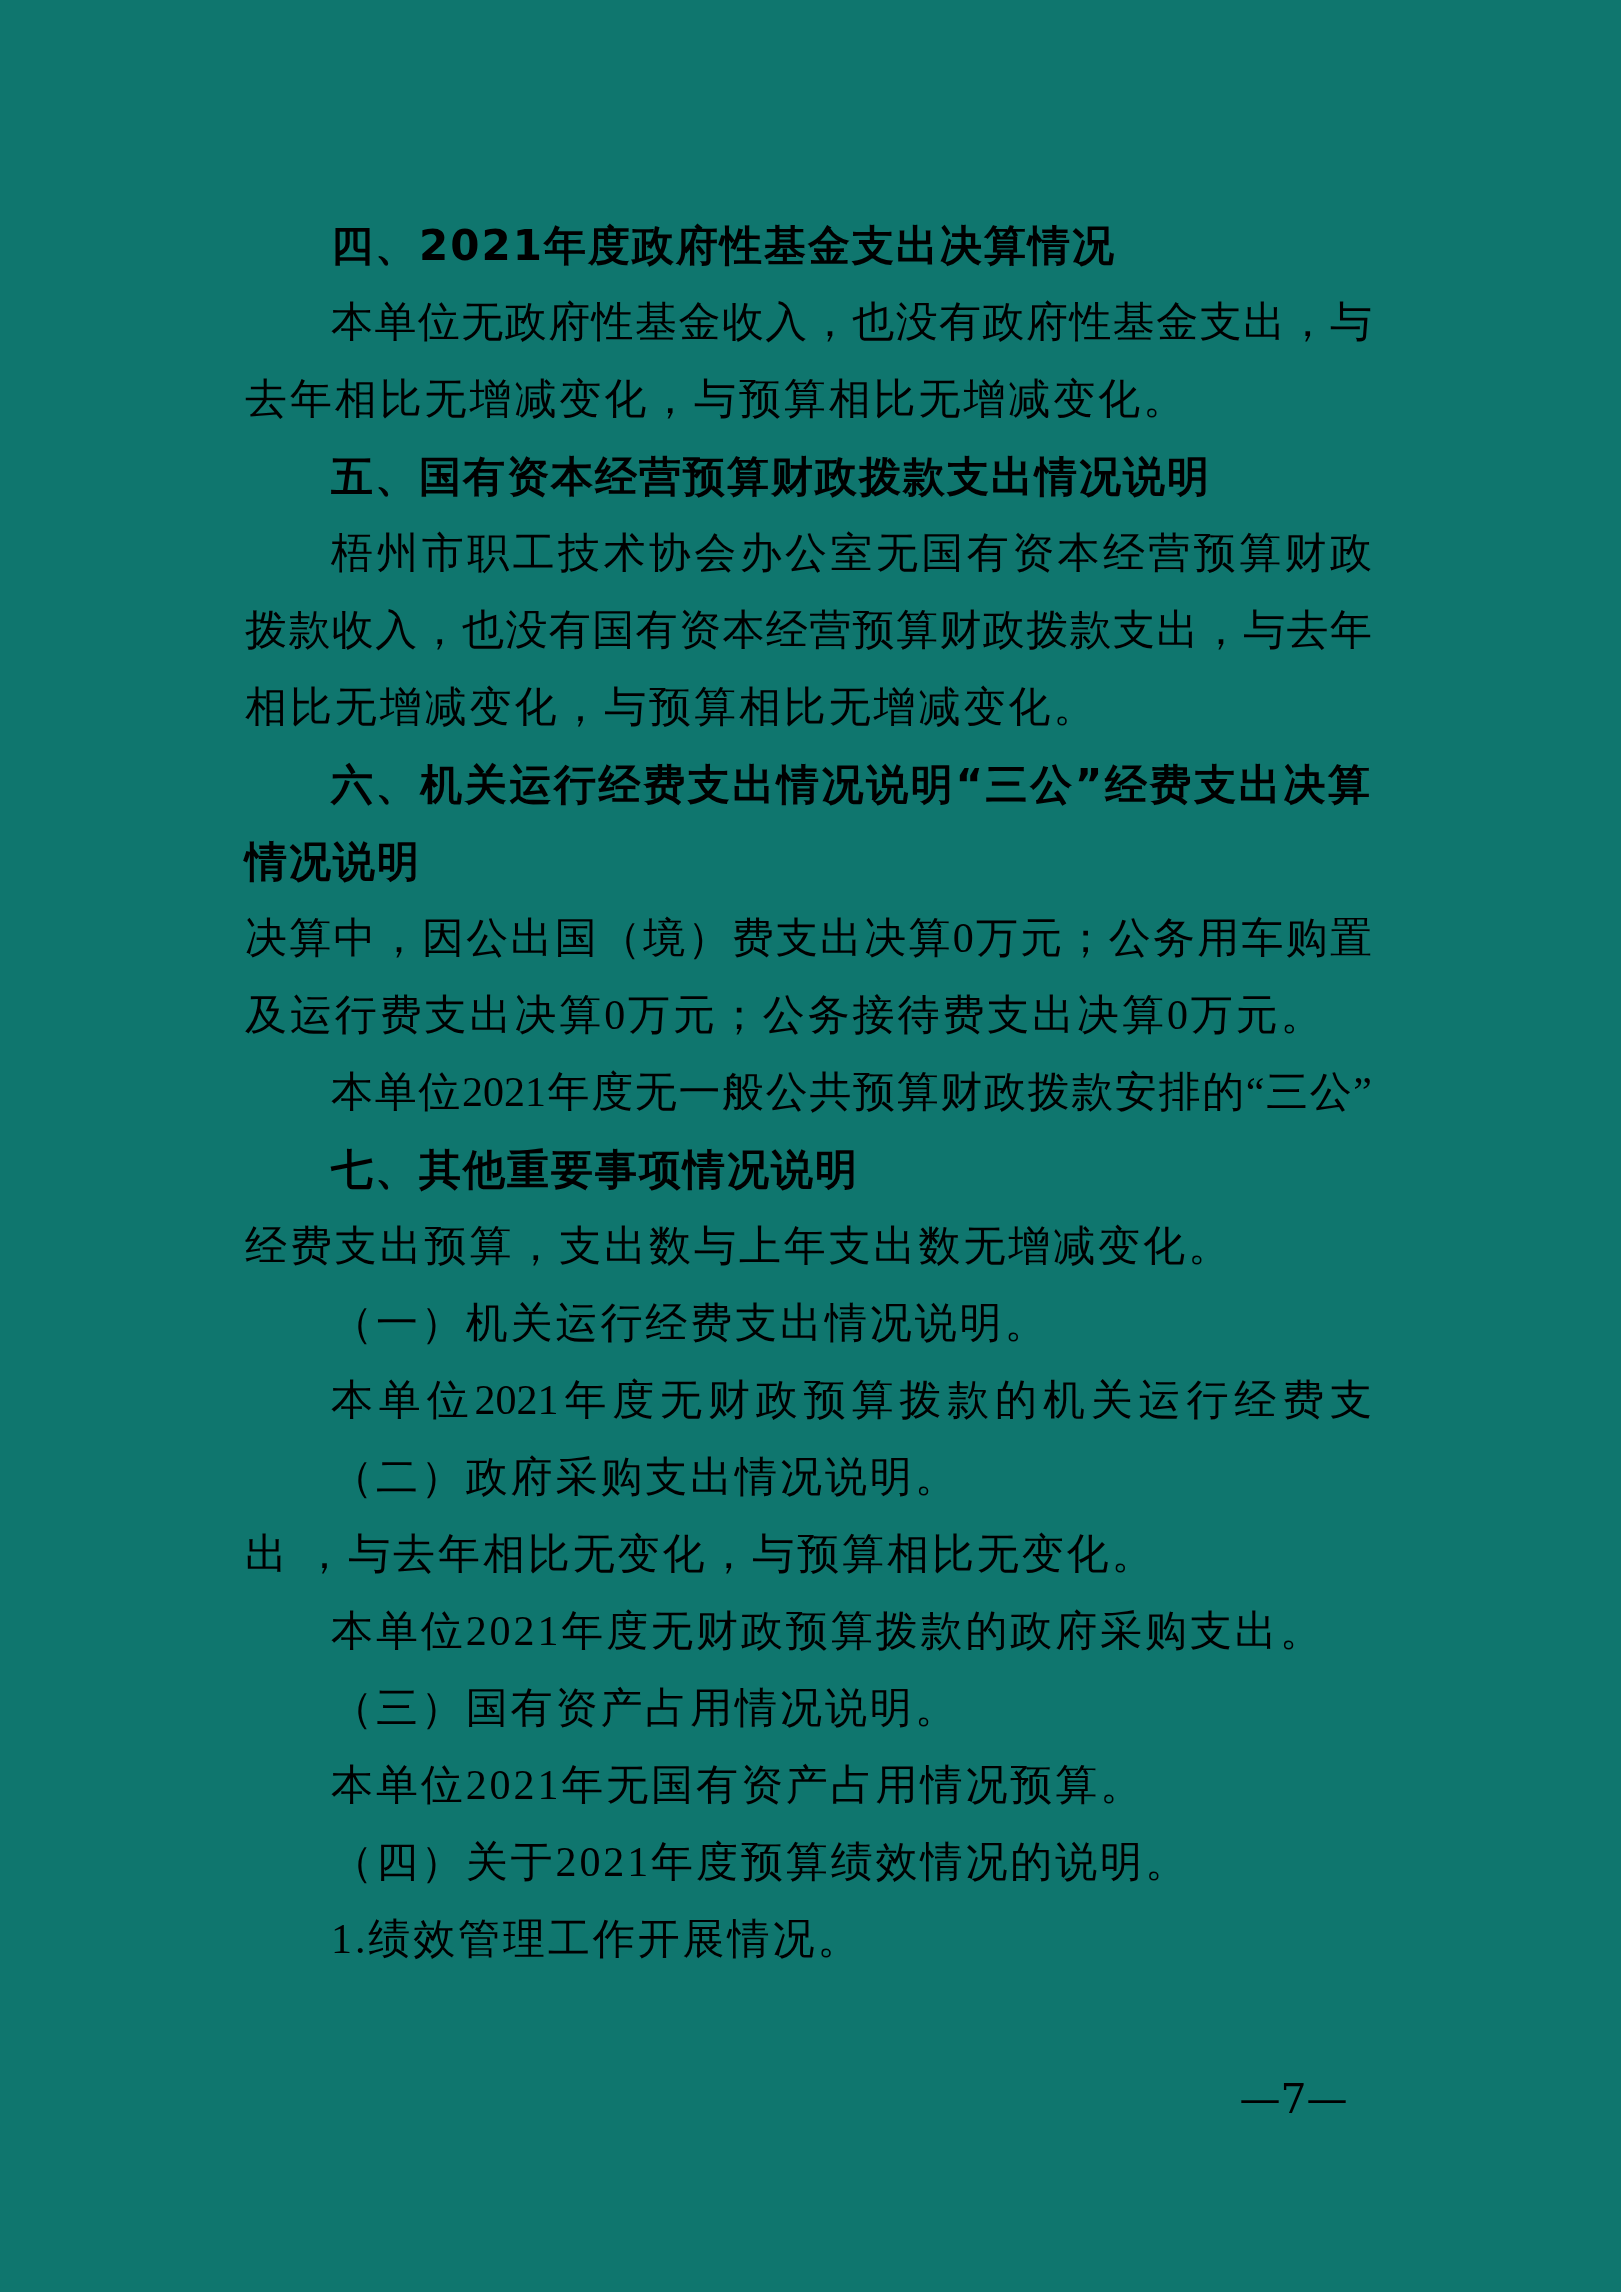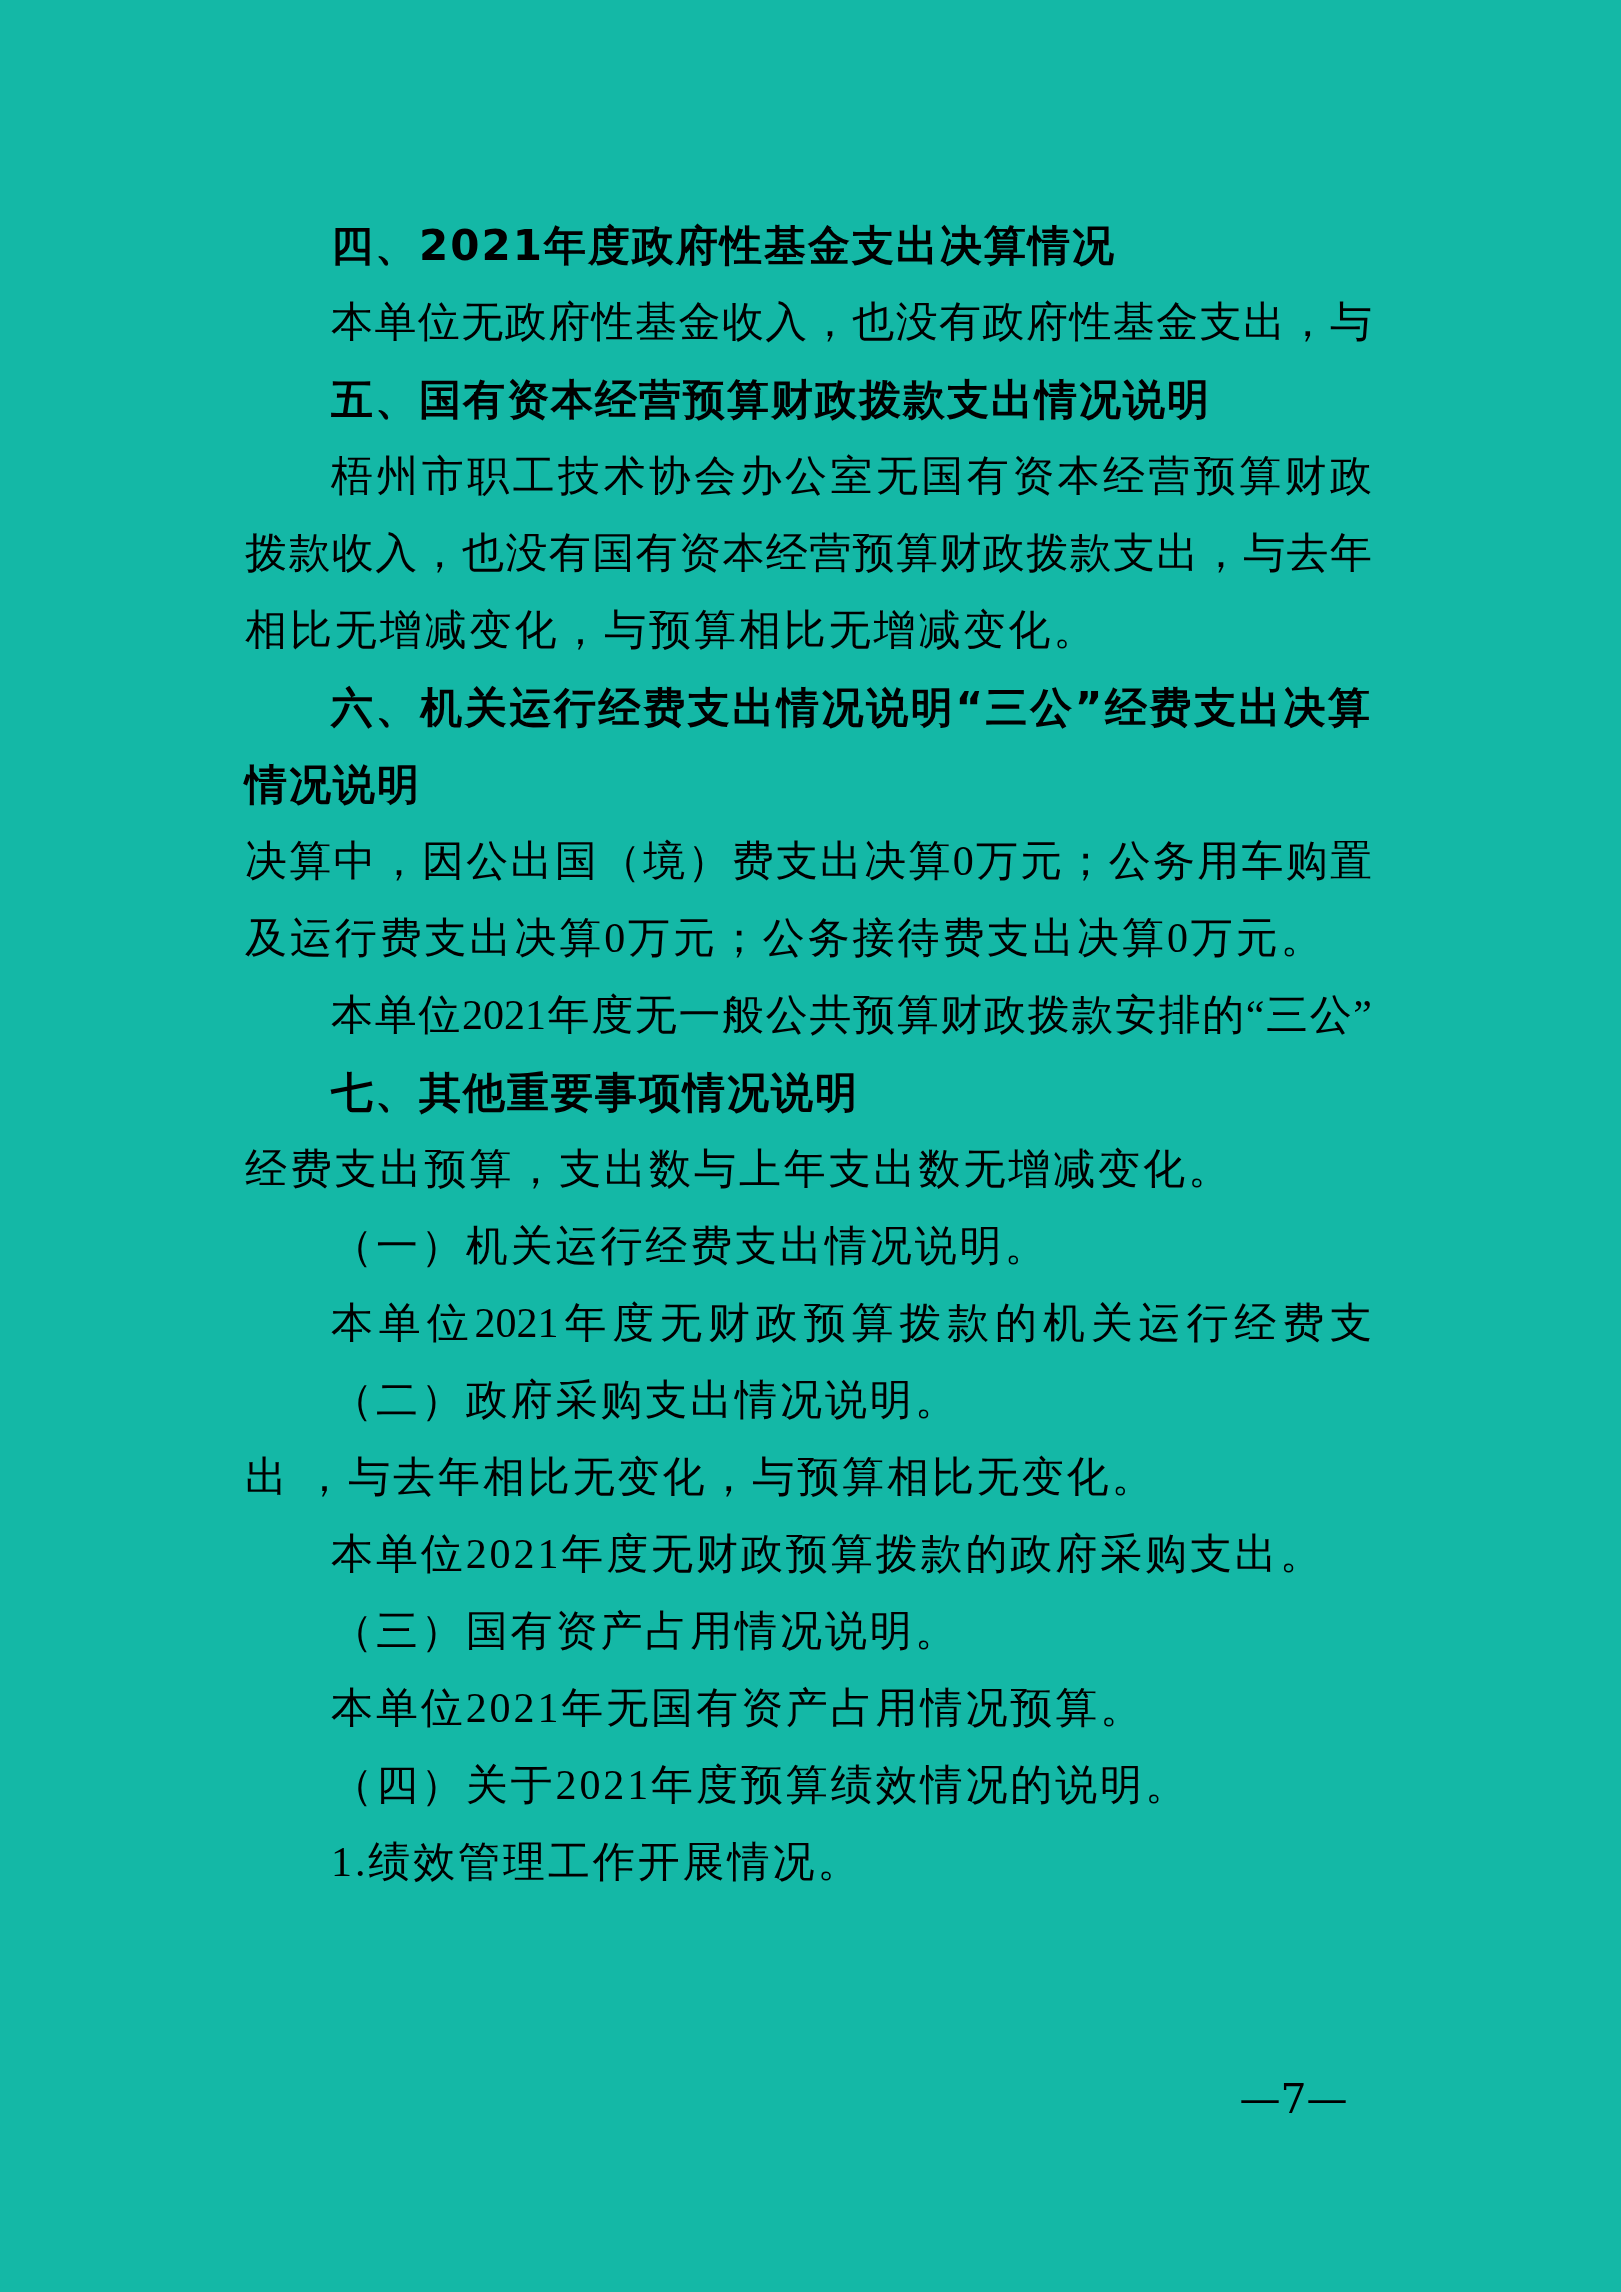--- a/index.html
+++ b/index.html
@@ -11,7 +11,7 @@
     position: relative;
     width: 1621px;
     height: 2293px;
-    background: #14b8a6;
+    background: #0f766e;
     overflow: hidden;
     color: #000;
   }

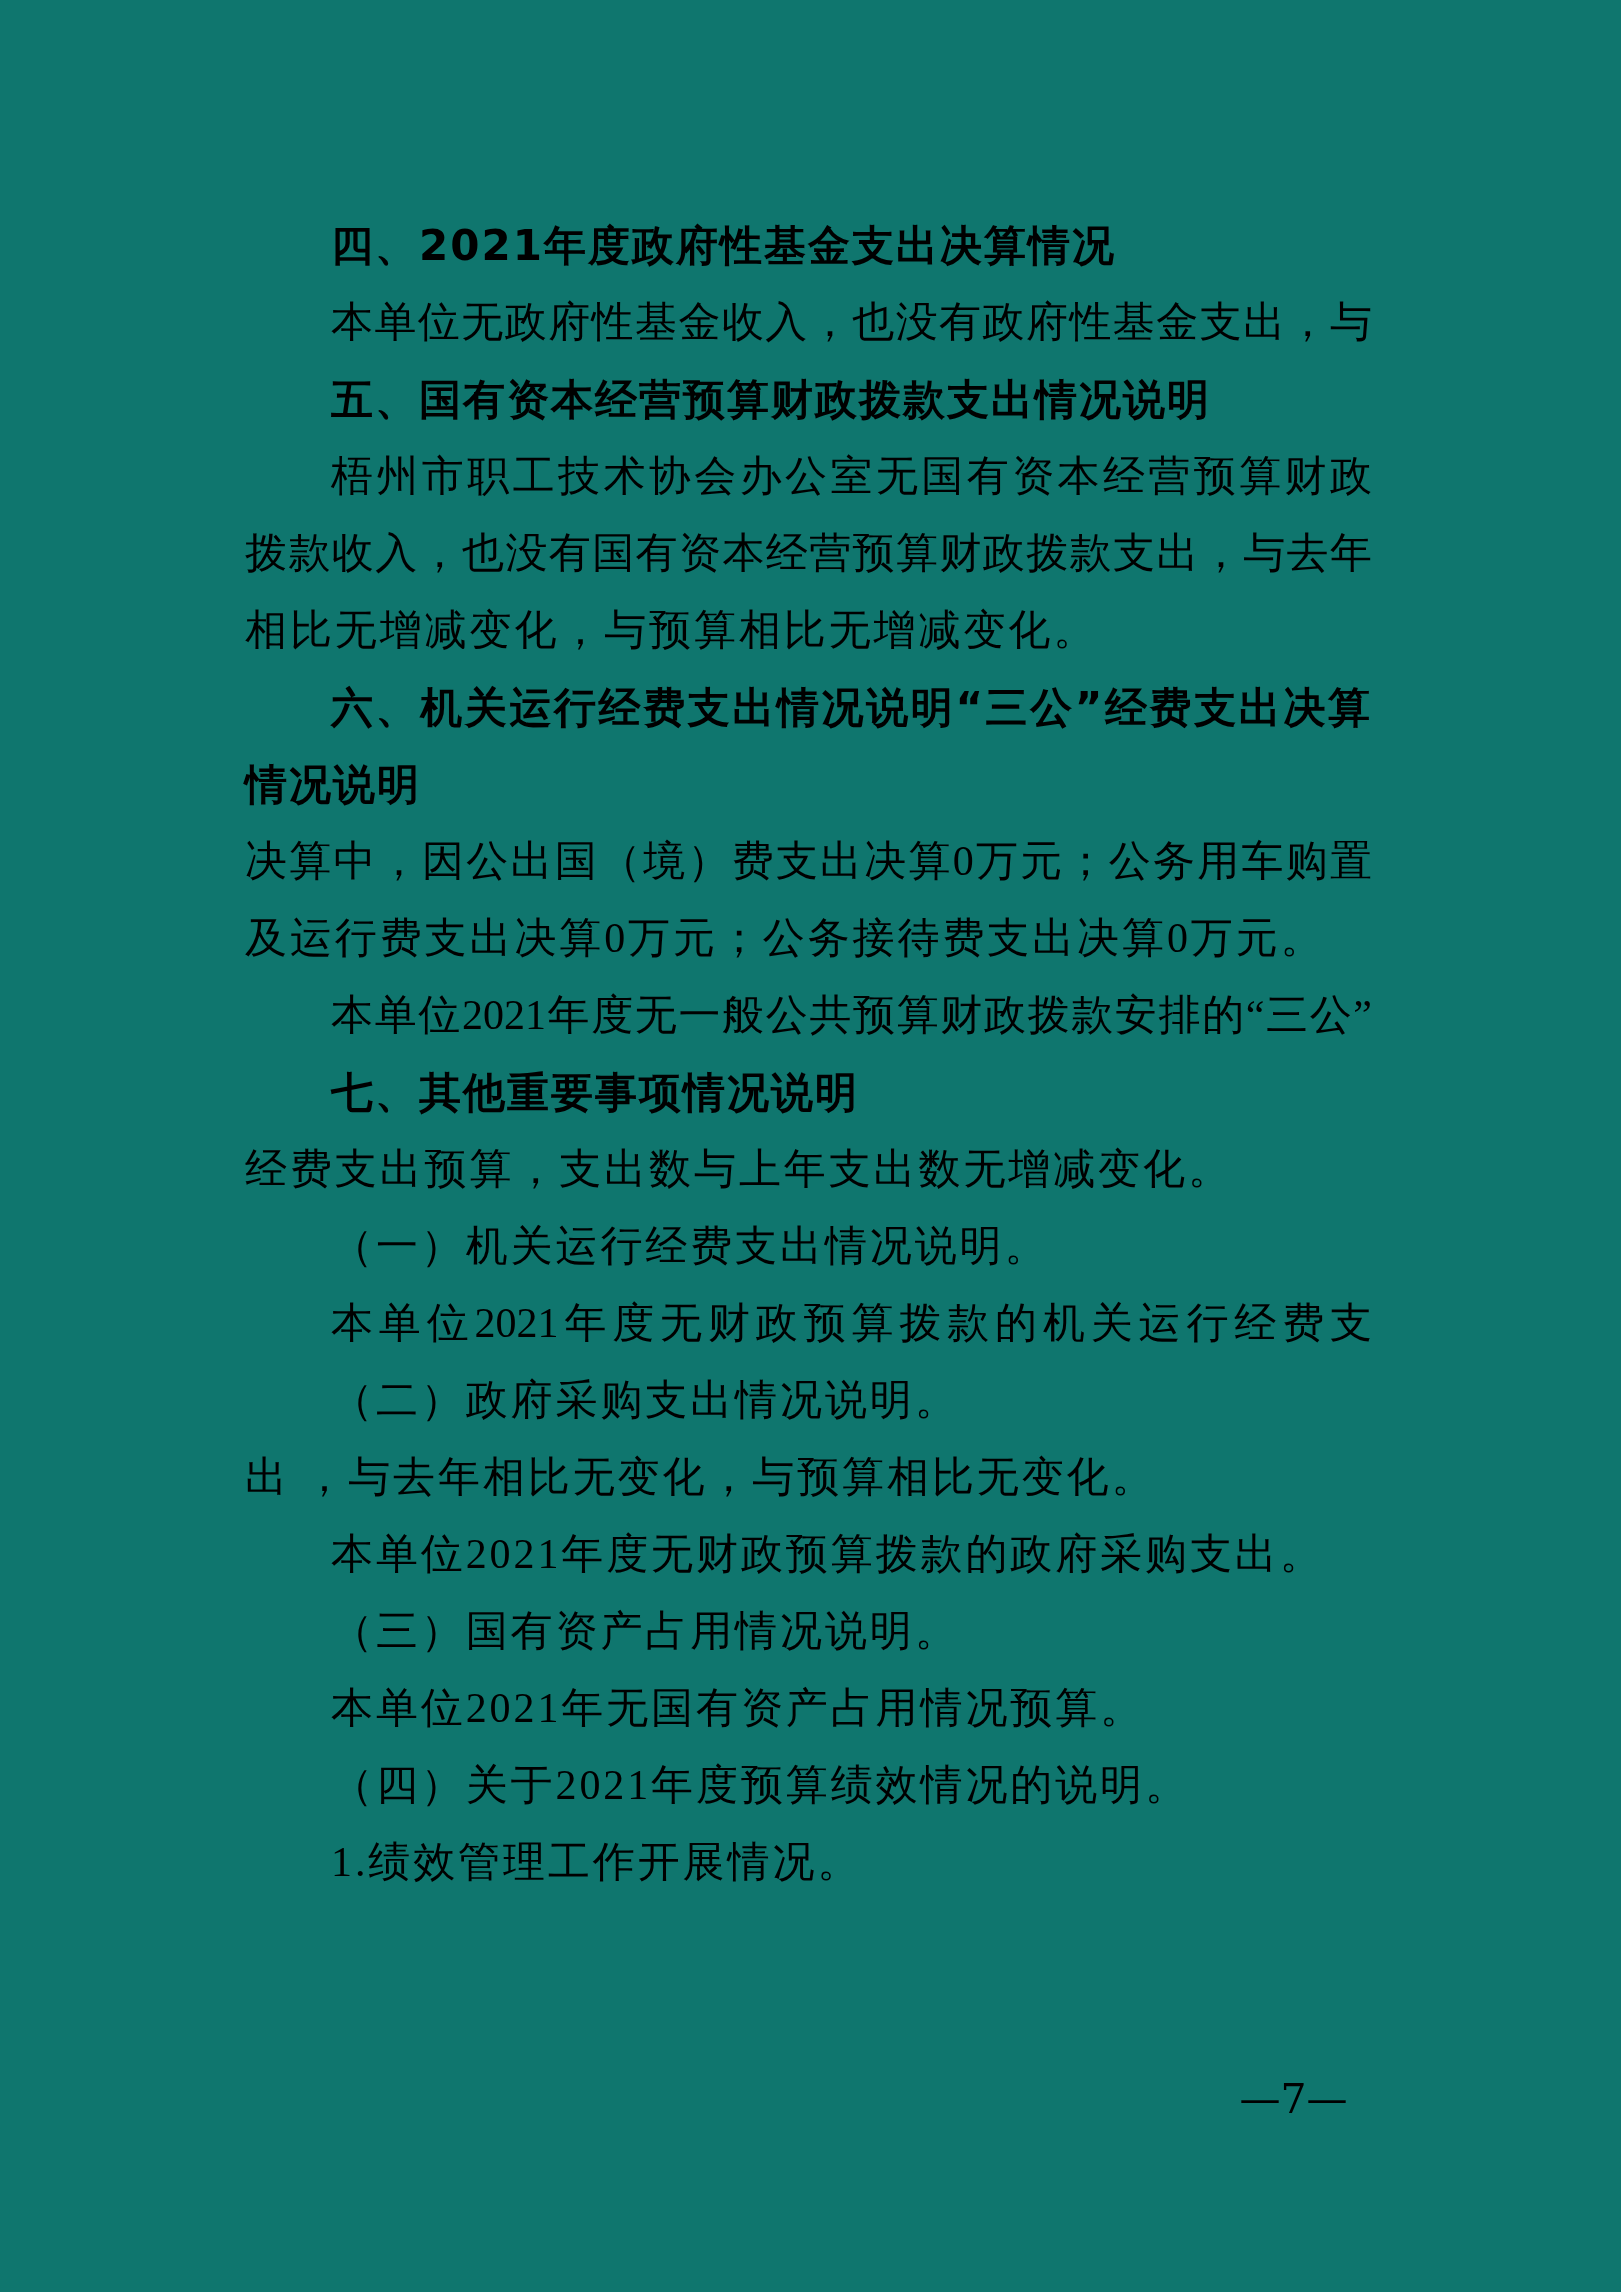--- a/index.html
+++ b/index.html
@@ -67,6 +67,7 @@
   <div class="textblock">
     <div class="ln h ind">四、2021年度政府性基金支出决算情况</div>
     <div class="ln ind j">本单位无政府性基金收入，也没有政府性基金支出，与</div>
+    <div class="ln">去年相比无增减变化，与预算相比无增减变化。</div>
     <div class="ln h ind">五、国有资本经营预算财政拨款支出情况说明</div>
     <div class="ln ind j">梧州市职工技术协会办公室无国有资本经营预算财政</div>
     <div class="ln j">拨款收入，也没有国有资本经营预算财政拨款支出，与去年</div>

